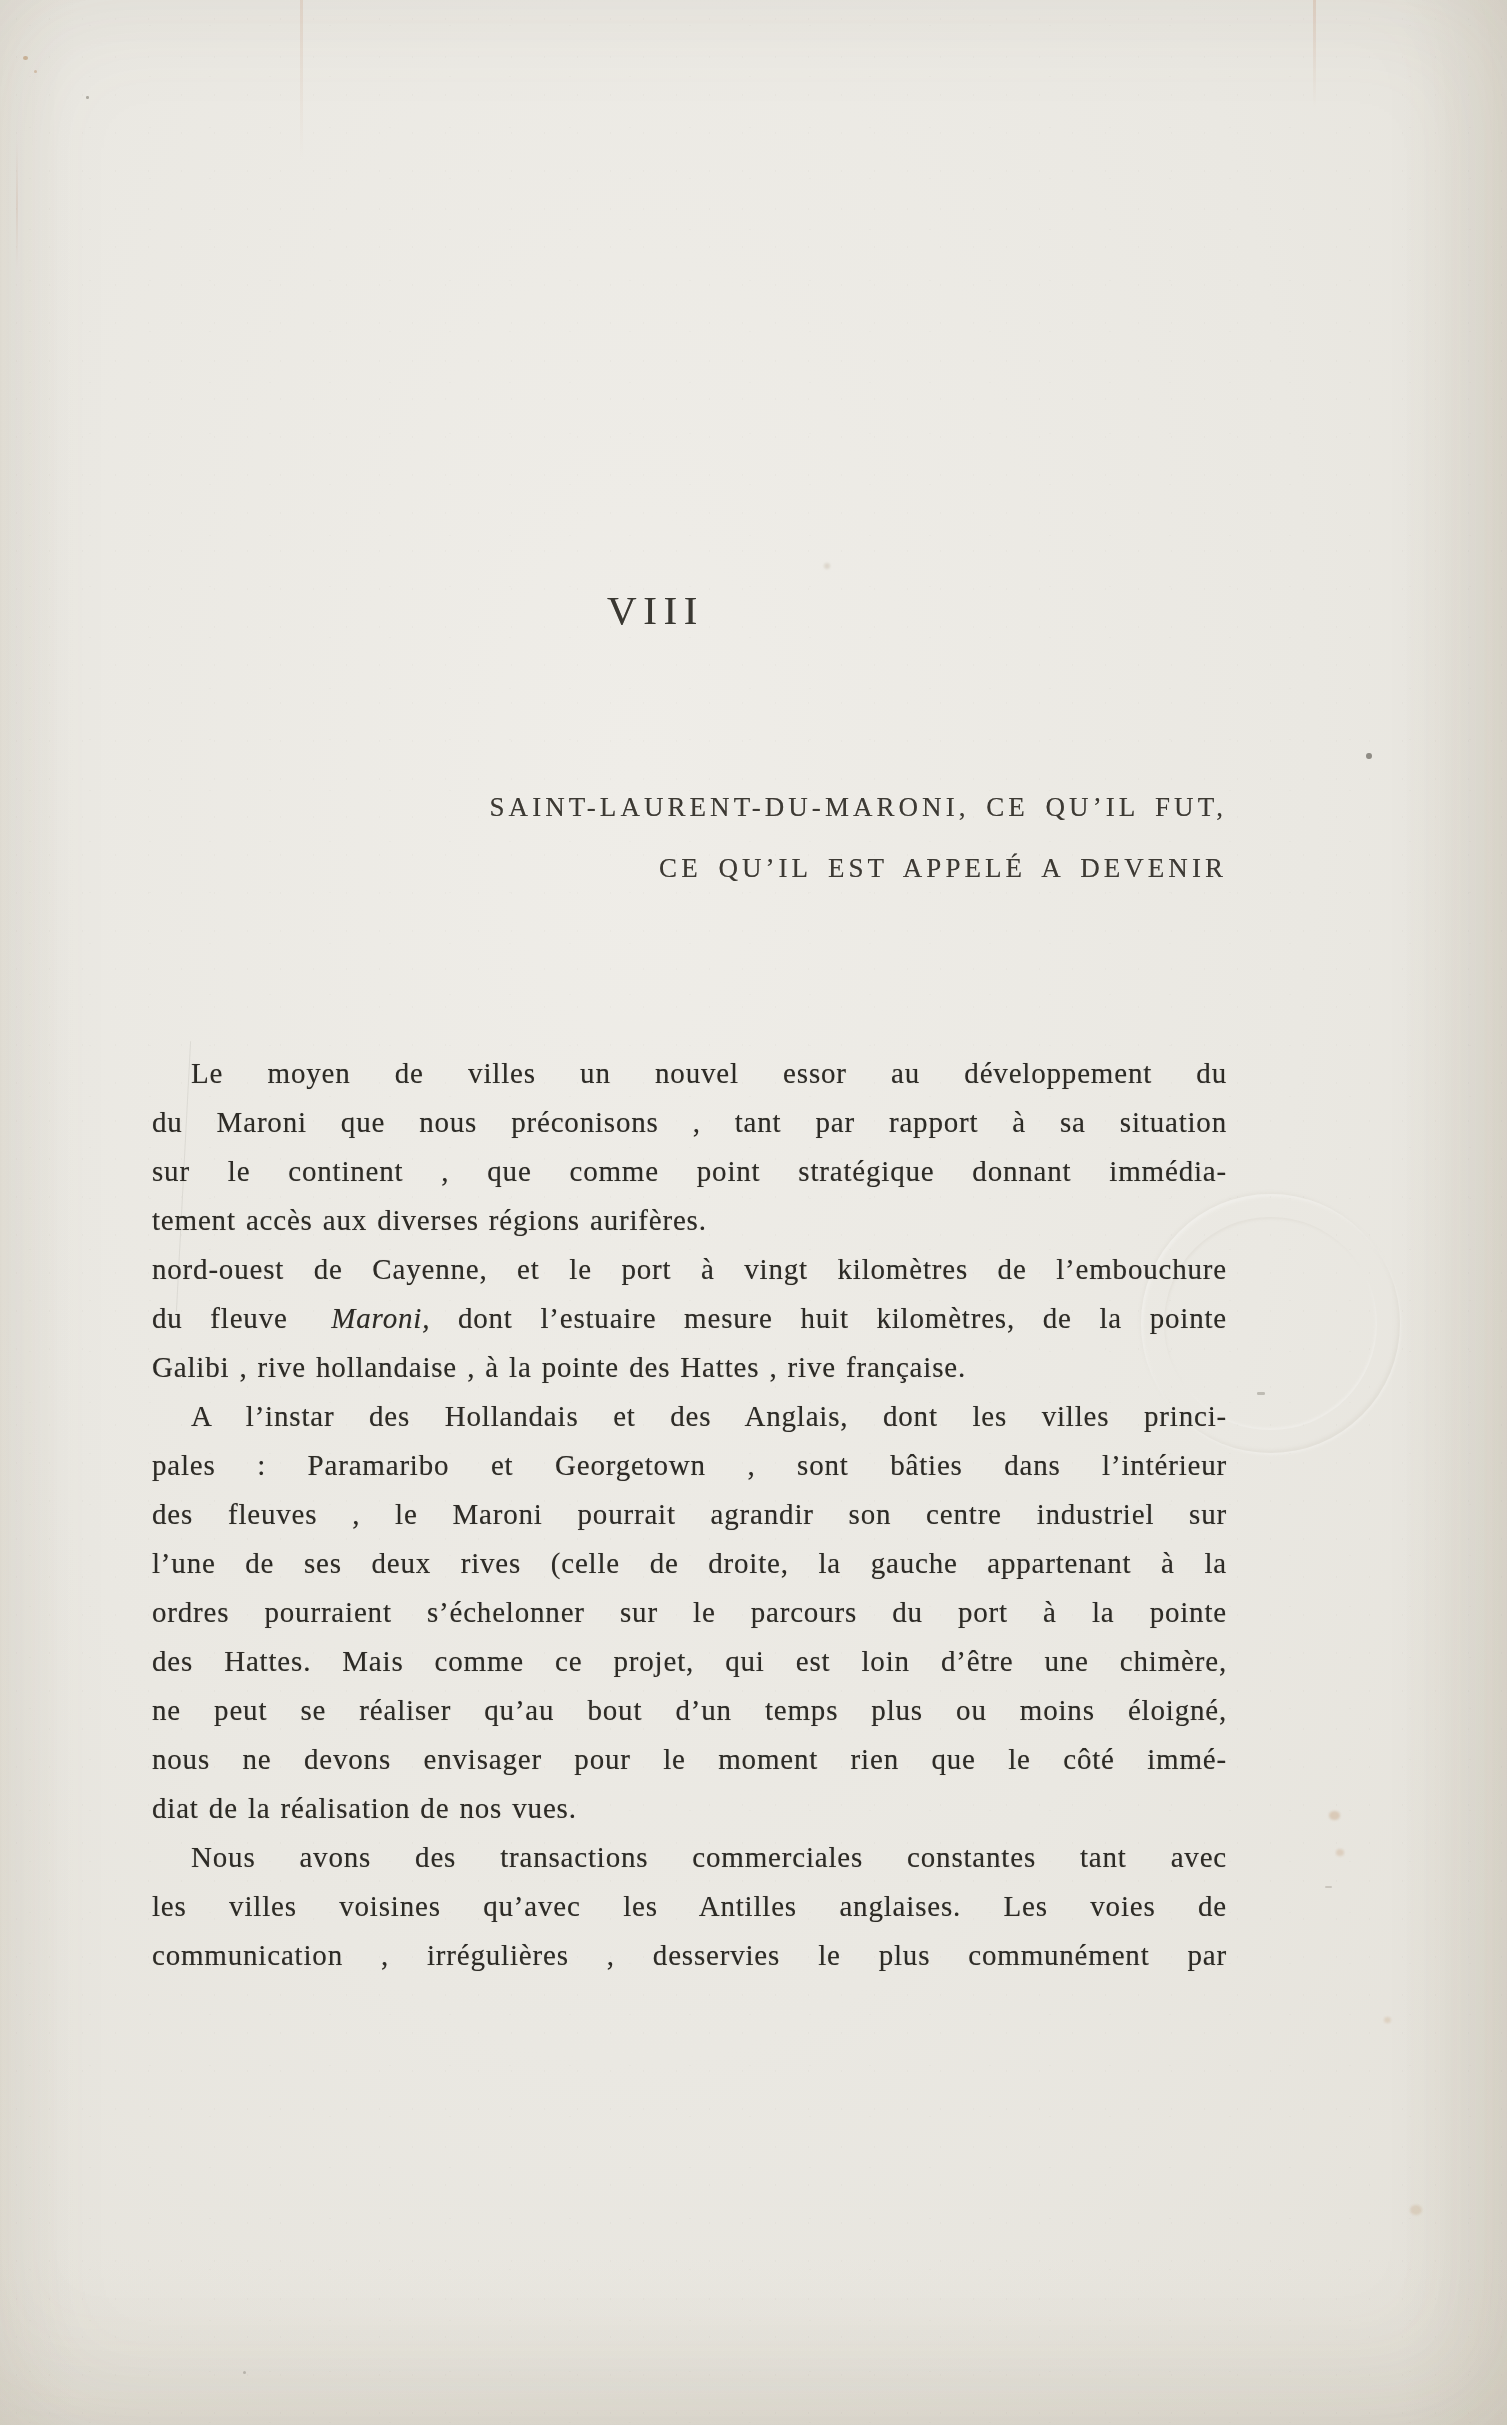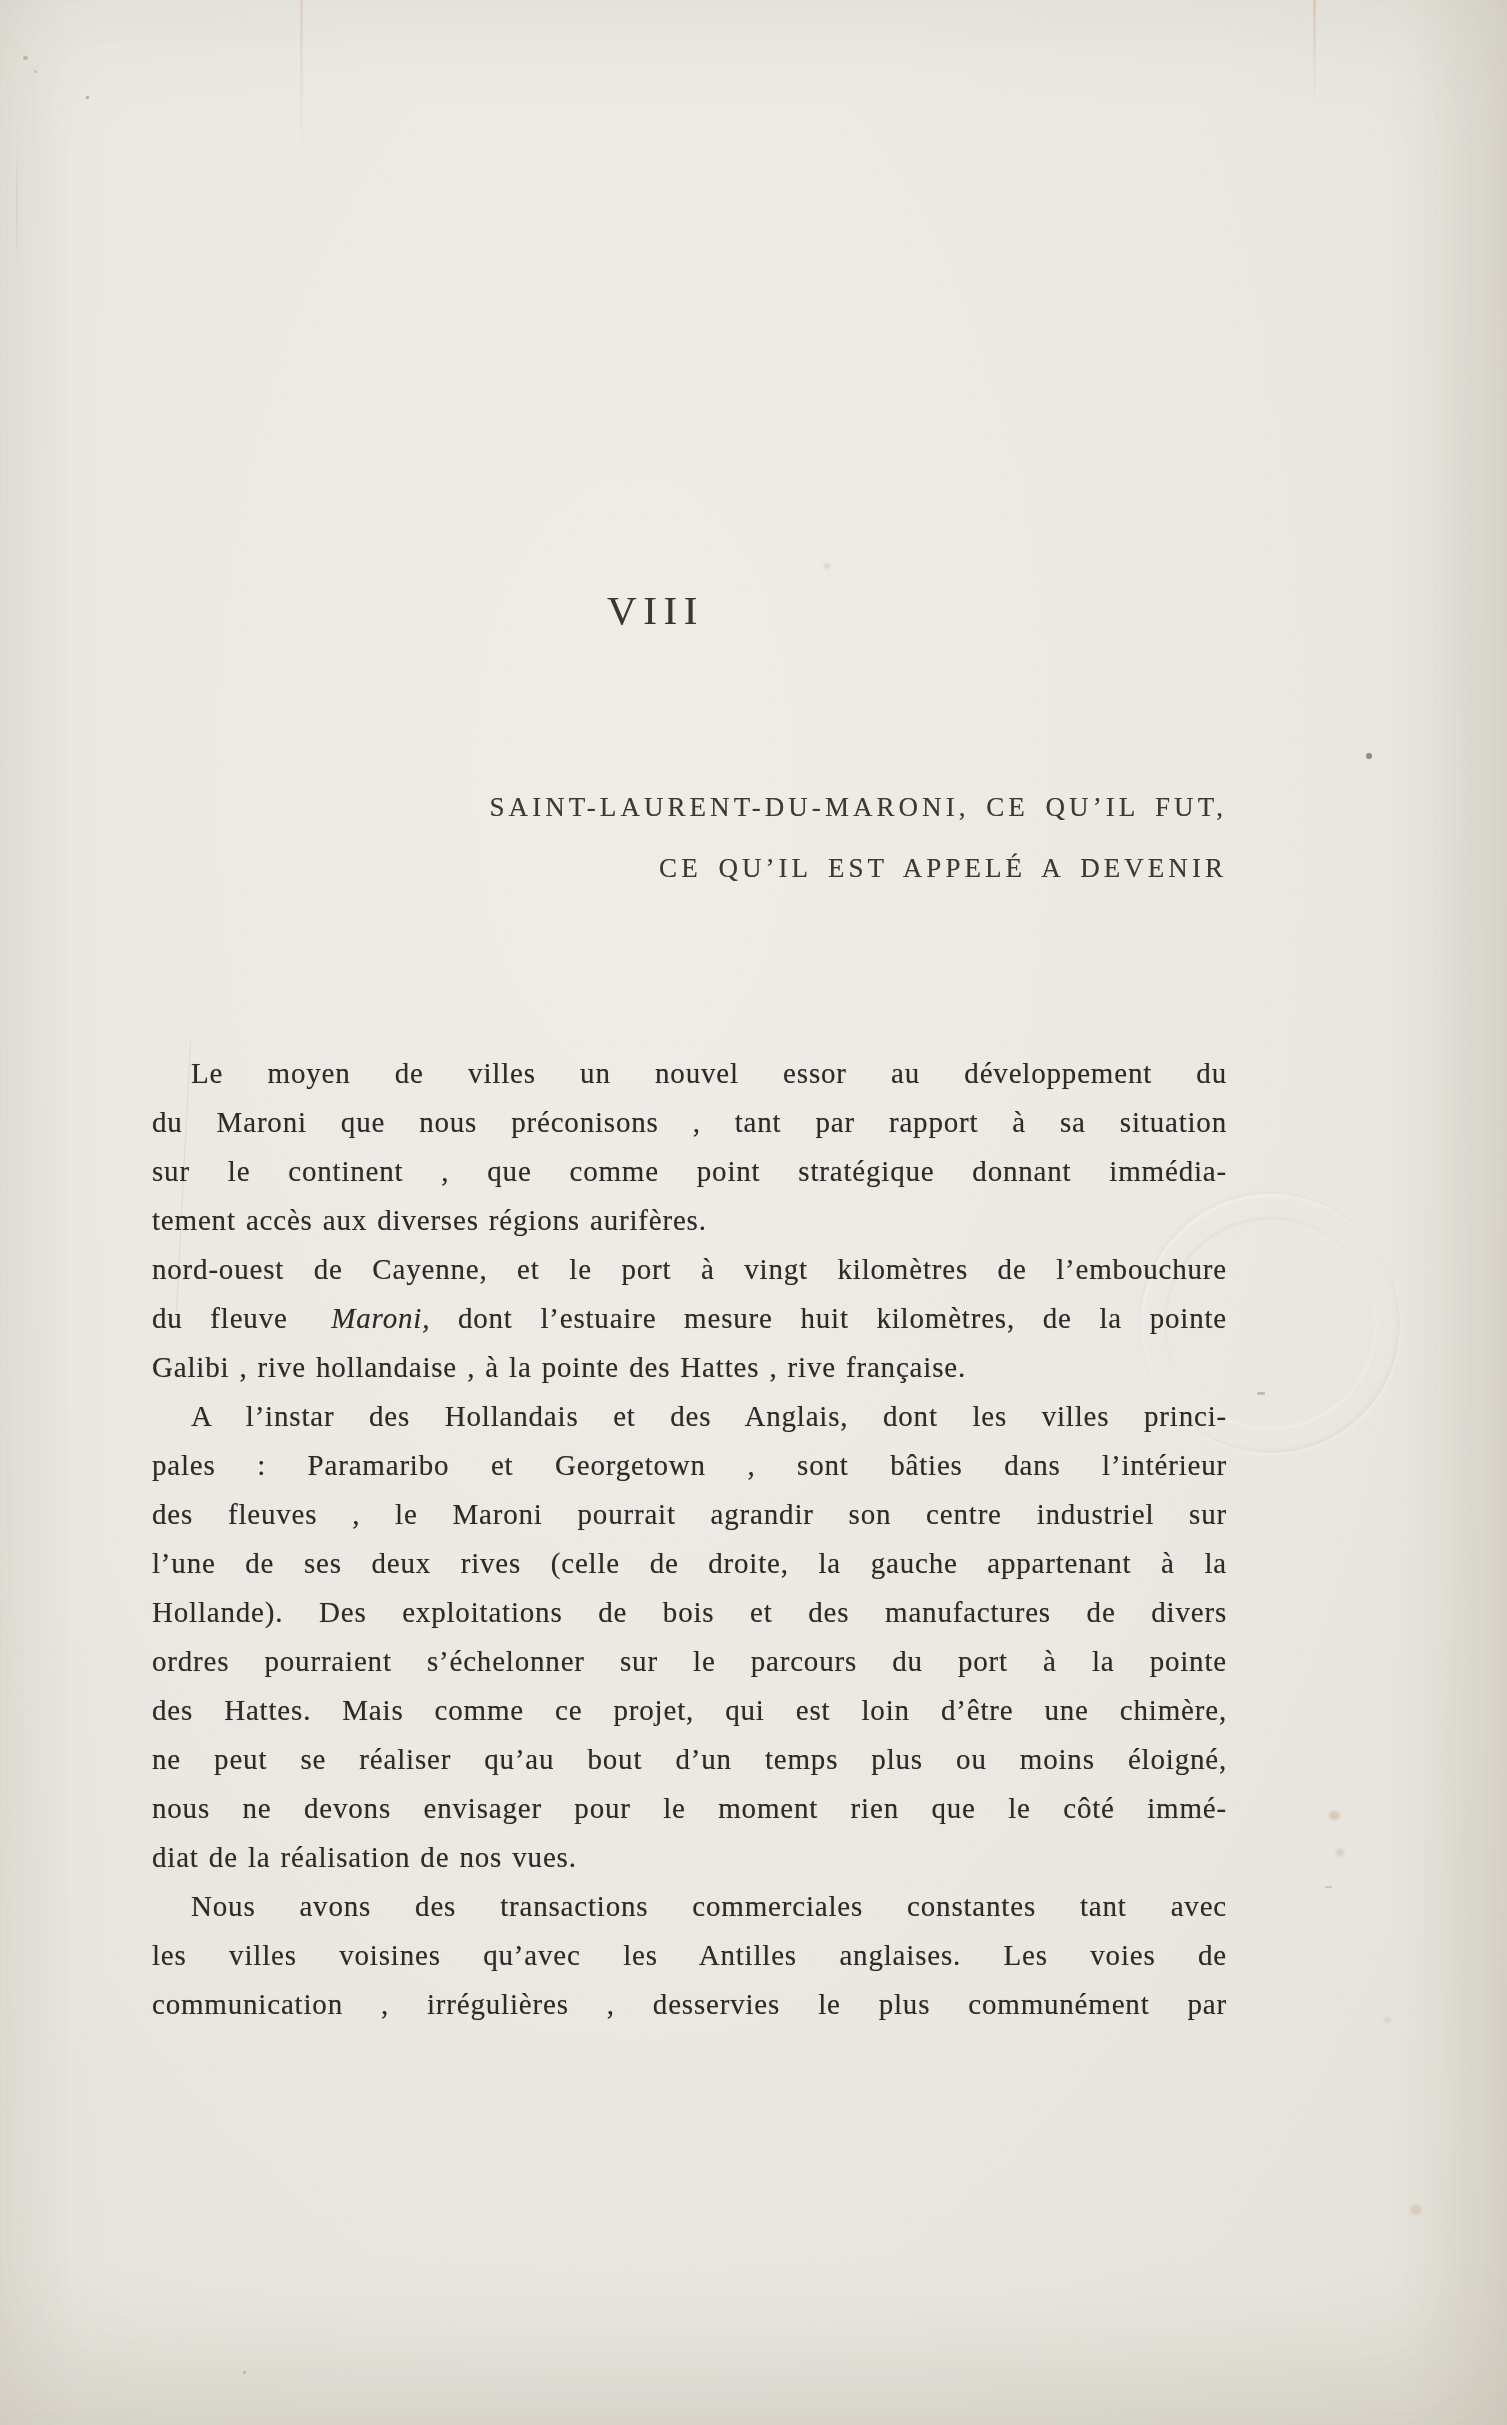--- a/index.html
+++ b/index.html
@@ -142,7 +142,6 @@
         <div class="line"><span>pales : Paramaribo et Georgetown , sont bâties dans l’intérieur</span></div>
         <div class="line"><span>des fleuves , le Maroni pourrait agrandir son centre industriel sur</span></div>
         <div class="line"><span>l’une de ses deux rives (celle de droite, la gauche appartenant à la</span></div>
-        <div class="line"><span>Hollande). Des exploitations de bois et des manufactures de divers</span></div>
         <div class="line"><span>ordres pourraient s’échelonner sur le parcours du port à la pointe</span></div>
         <div class="line"><span>des Hattes. Mais comme ce projet, qui est loin d’être une chimère,</span></div>
         <div class="line"><span>ne peut se réaliser qu’au bout d’un temps plus ou moins éloigné,</span></div>

